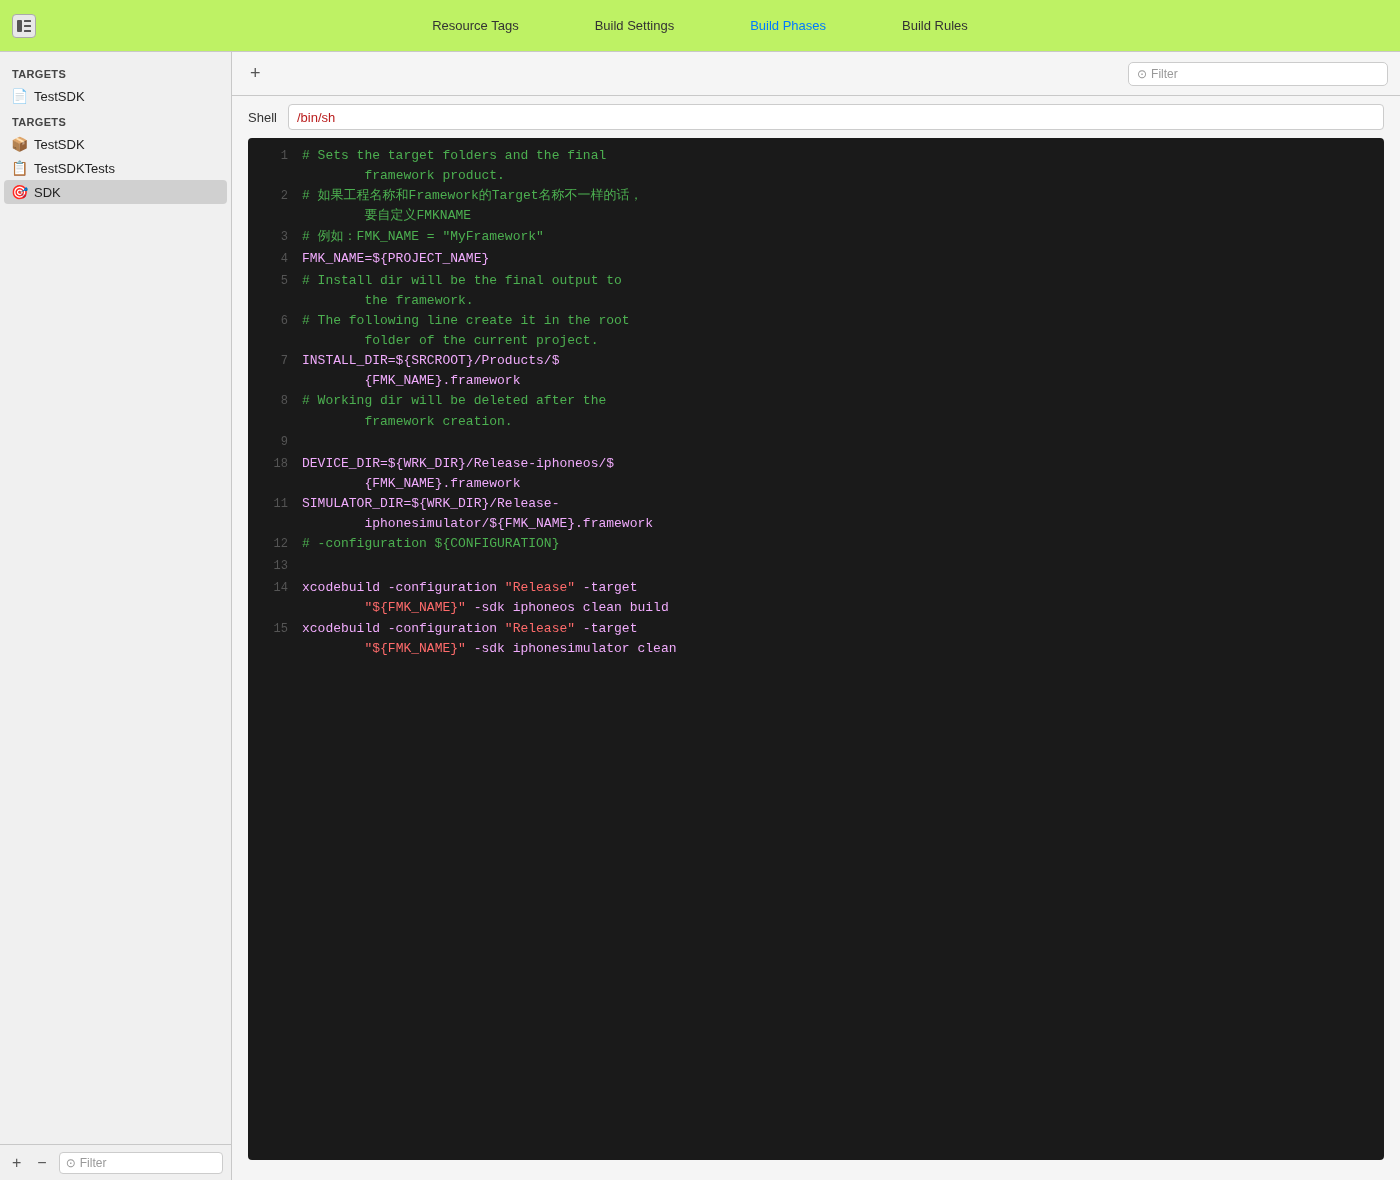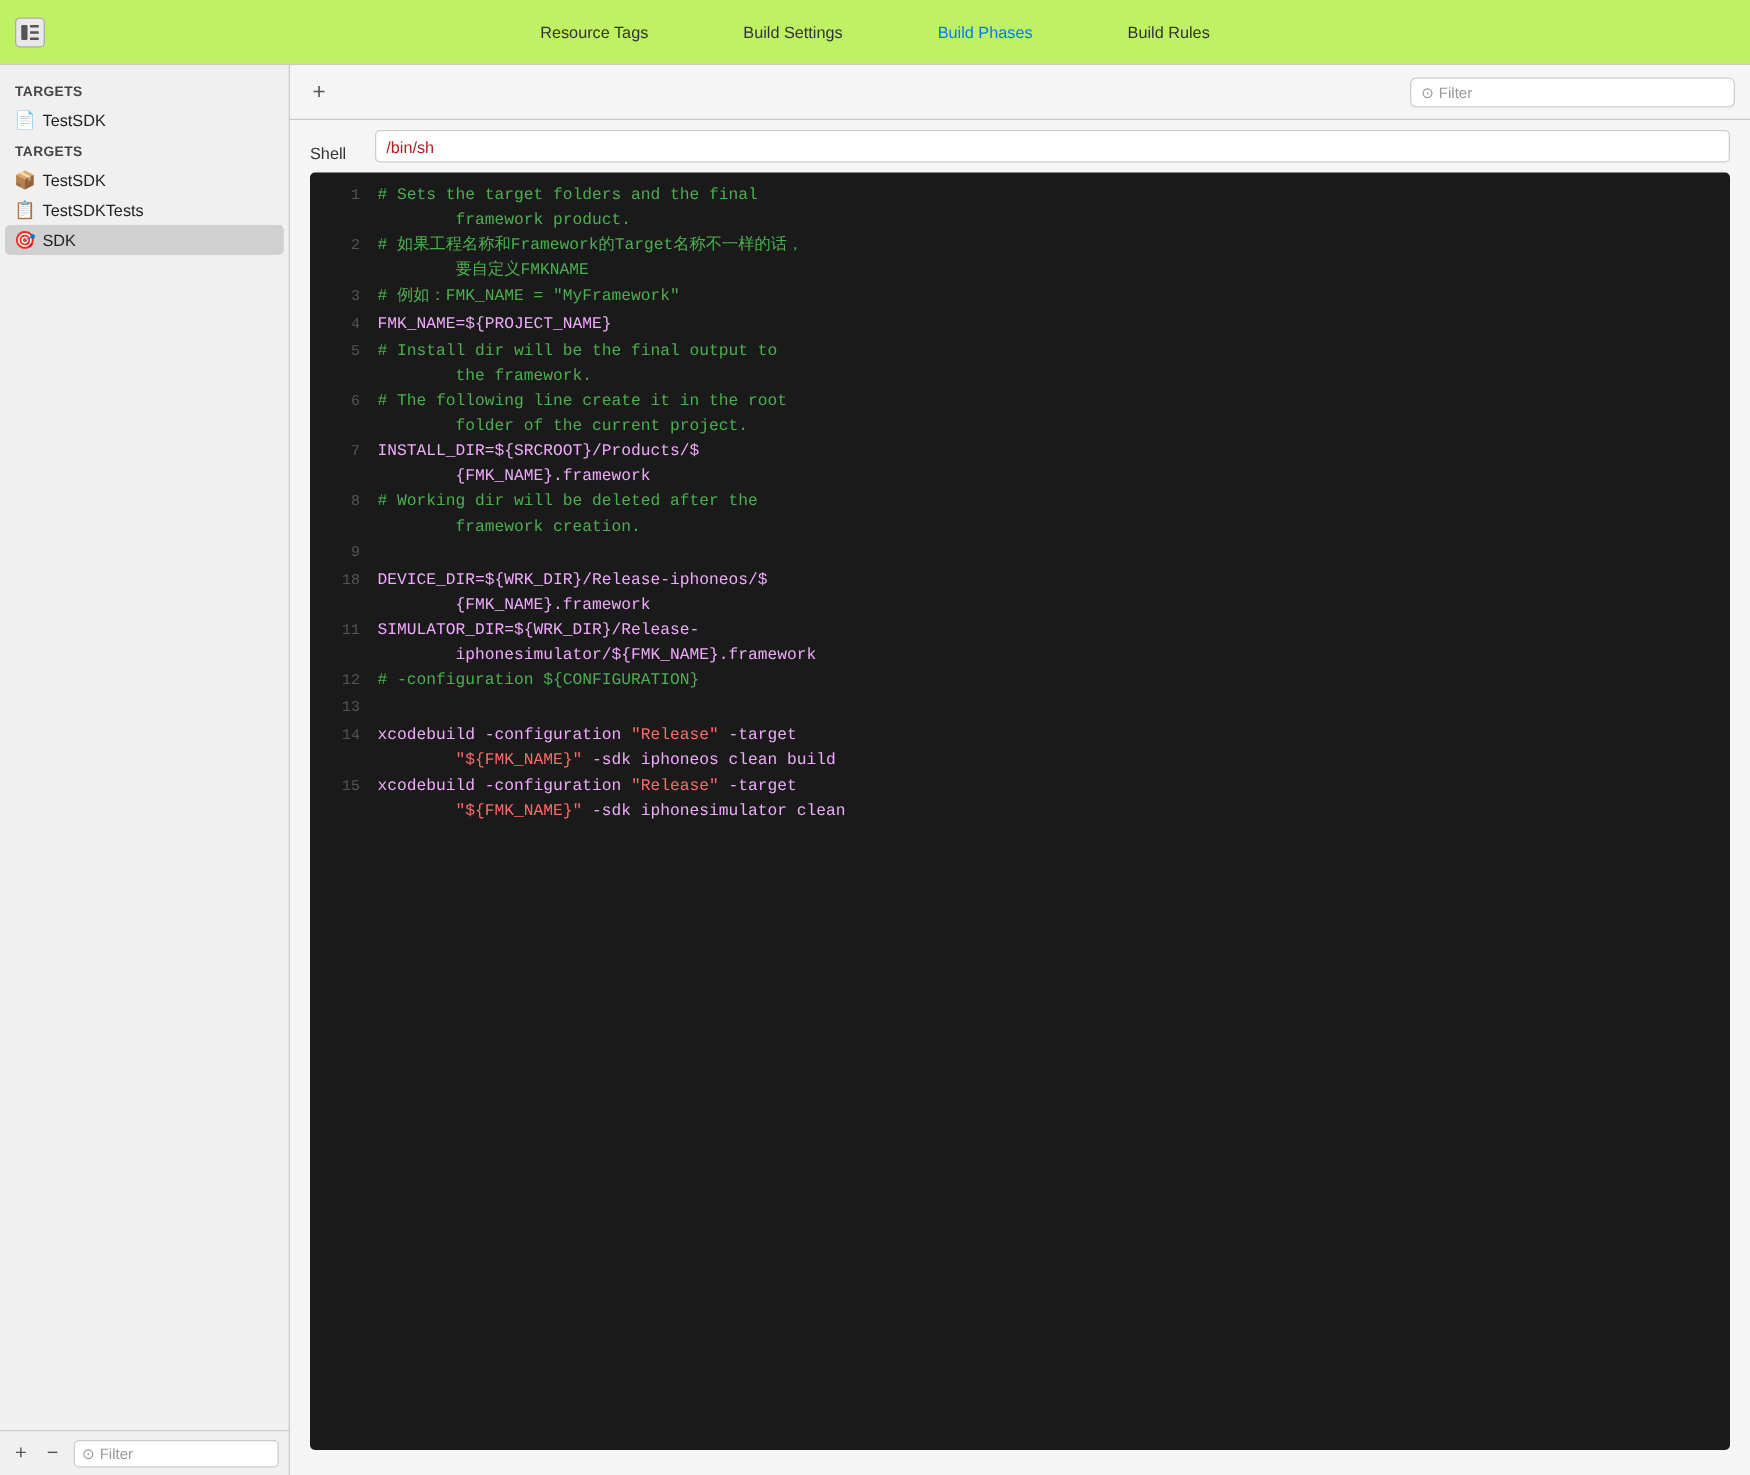--- a/index.html
+++ b/index.html
@@ -162,9 +162,8 @@
     
     .shell-row {
       display: flex;
-      align-items: flex-end;
+      align-items: center;
       padding: 8px 16px;
-      gap: 12px;
       flex-shrink: 0;
     }
     .shell-label {

